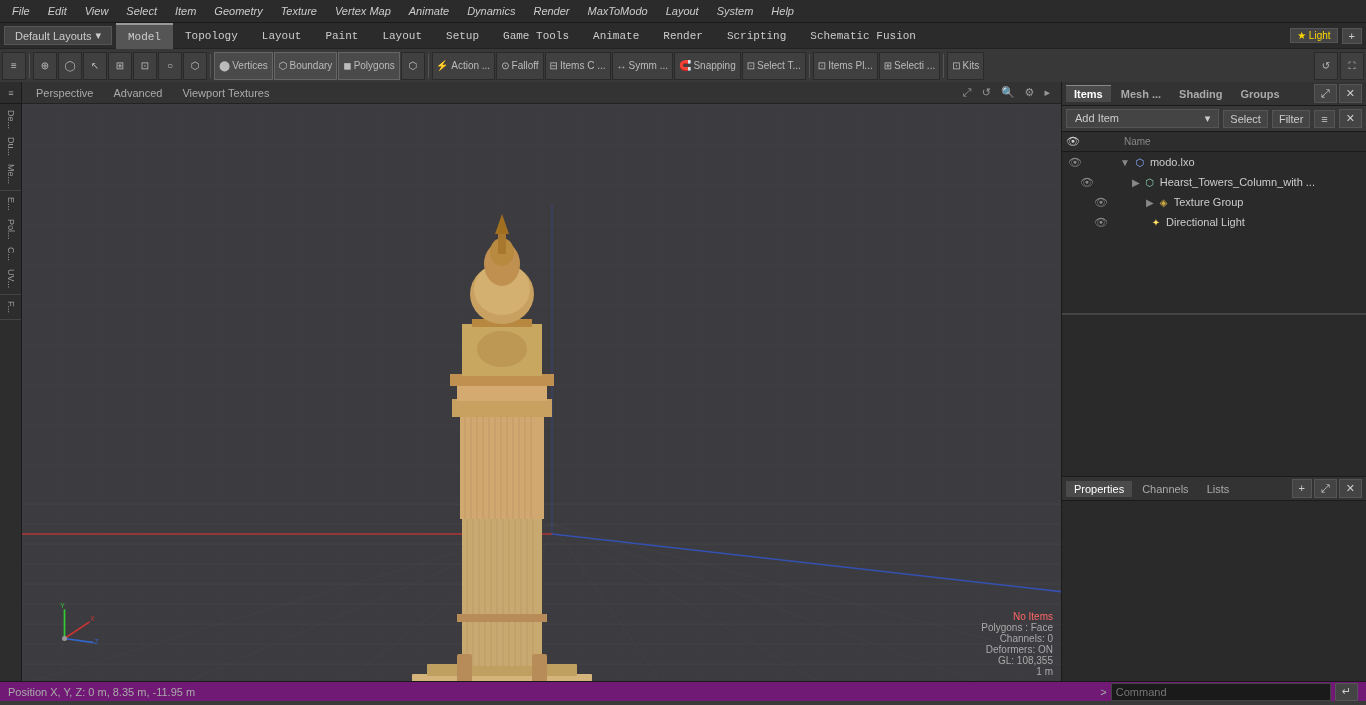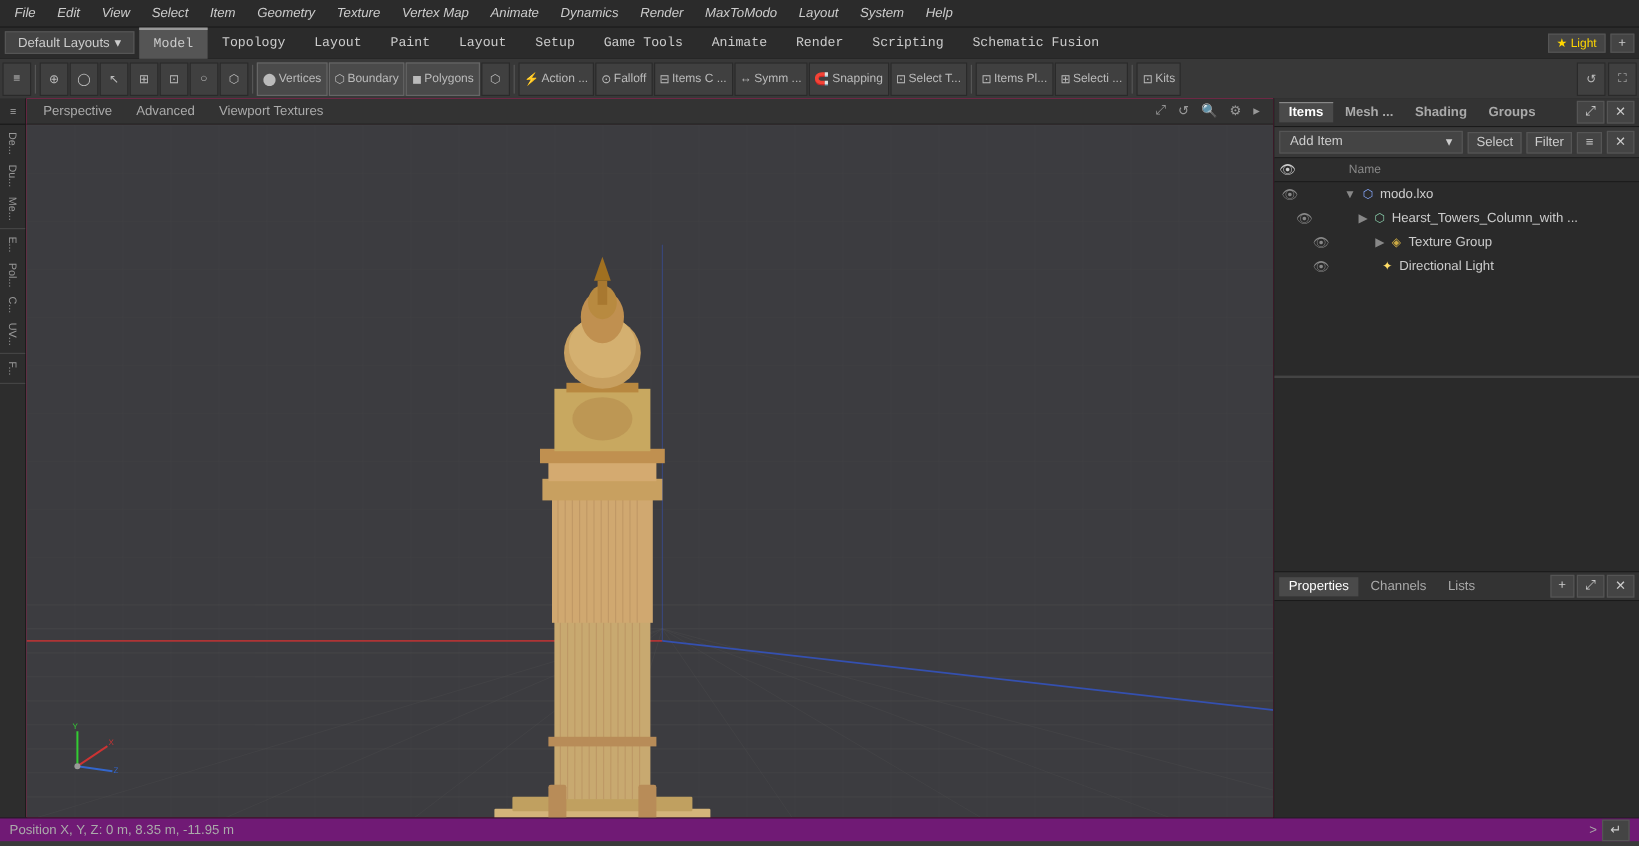--- a/index.html
+++ b/index.html
@@ -373,6 +373,14 @@
         <circle cx="15" cy="45" r="3" fill="#999"></circle>
       </svg>
 
+      <div id="viewport-status">
+        <div class="no-items">No Items</div>
+        <div>Polygons : Face</div>
+        <div>Channels: 0</div>
+        <div>Deformers: ON</div>
+        <div>GL: 108,355</div>
+        <div>1 m</div>
+      </div>
     </div>
   </div>
 

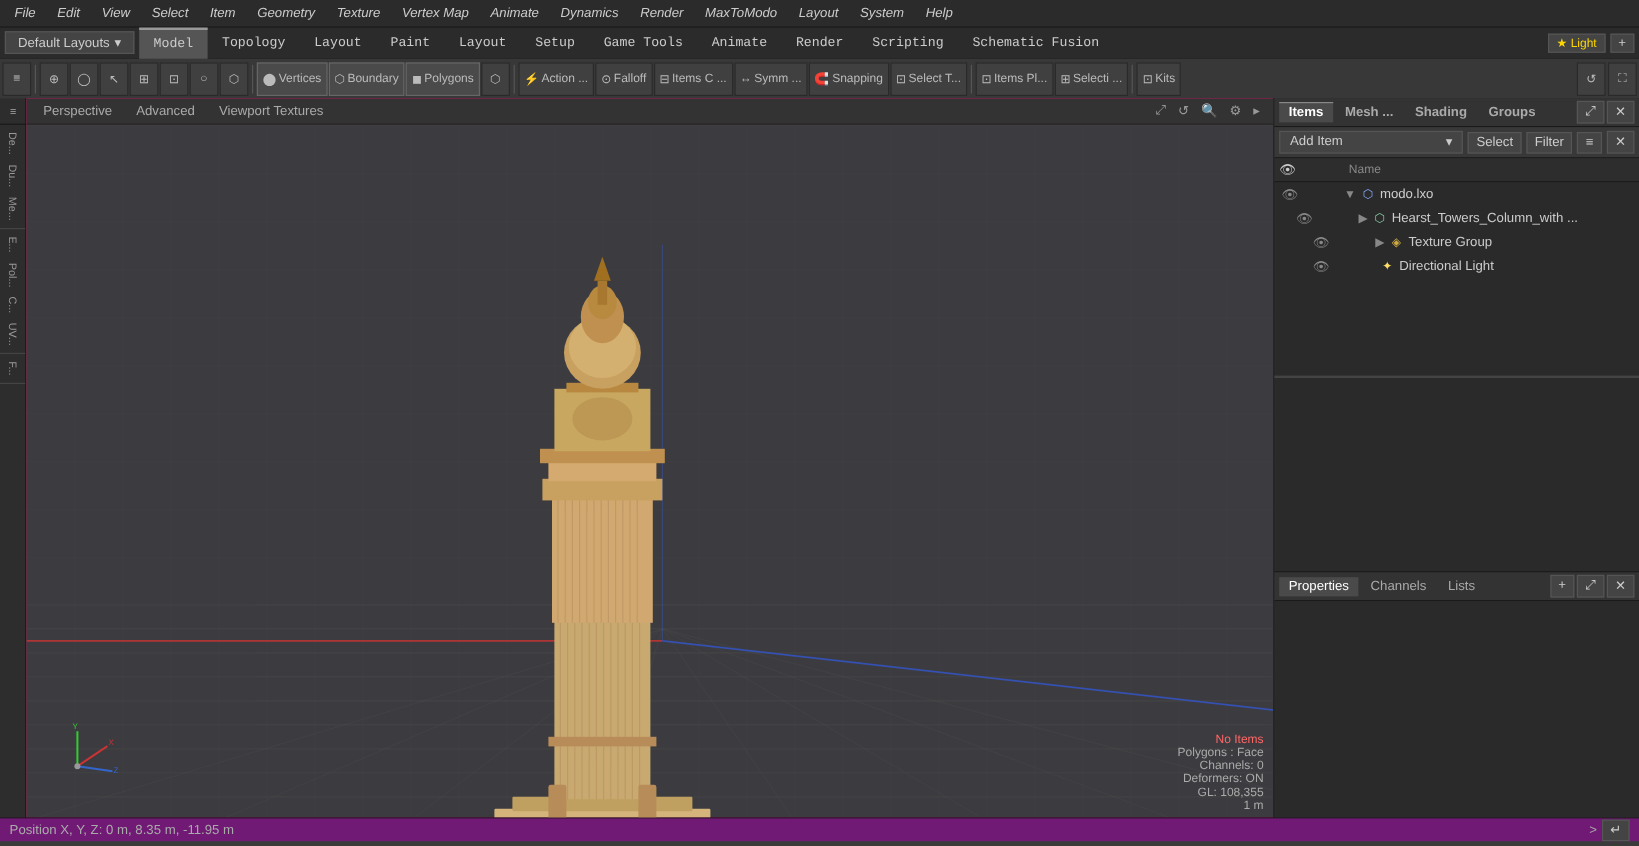--- a/index.html
+++ b/index.html
@@ -477,6 +477,7 @@
   <span>Position X, Y, Z:  0 m, 8.35 m, -11.95 m</span>
   <span style="margin-left:auto; display:flex; align-items:center; gap:4px;">
     <span>&gt;</span>
+    <input type="text" id="command-input" style="width: 220px; background: rgb(26, 26, 26); border: 1px solid rgb(68, 68, 68); color: rgb(204, 204, 204); font-size: 11px; padding: 1px 4px; height: 18px; outline: none;" placeholder="Command">
     <button style="background:#444; border:1px solid #555; color:#ccc; padding:1px 6px; font-size:11px; cursor:pointer; height:18px;">↵</button>
   </span>
 </div>

